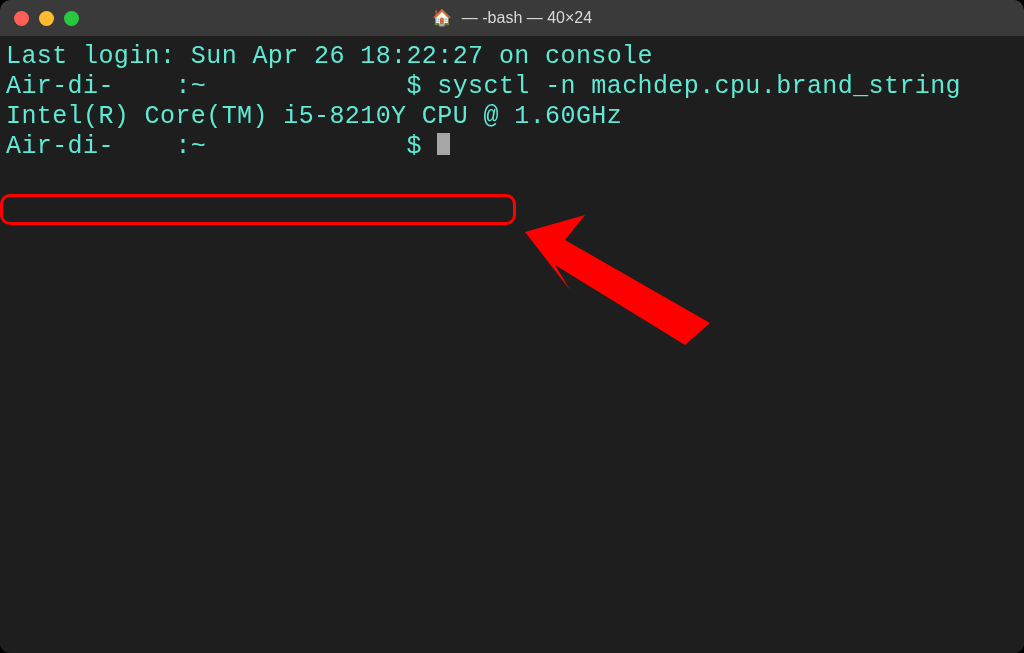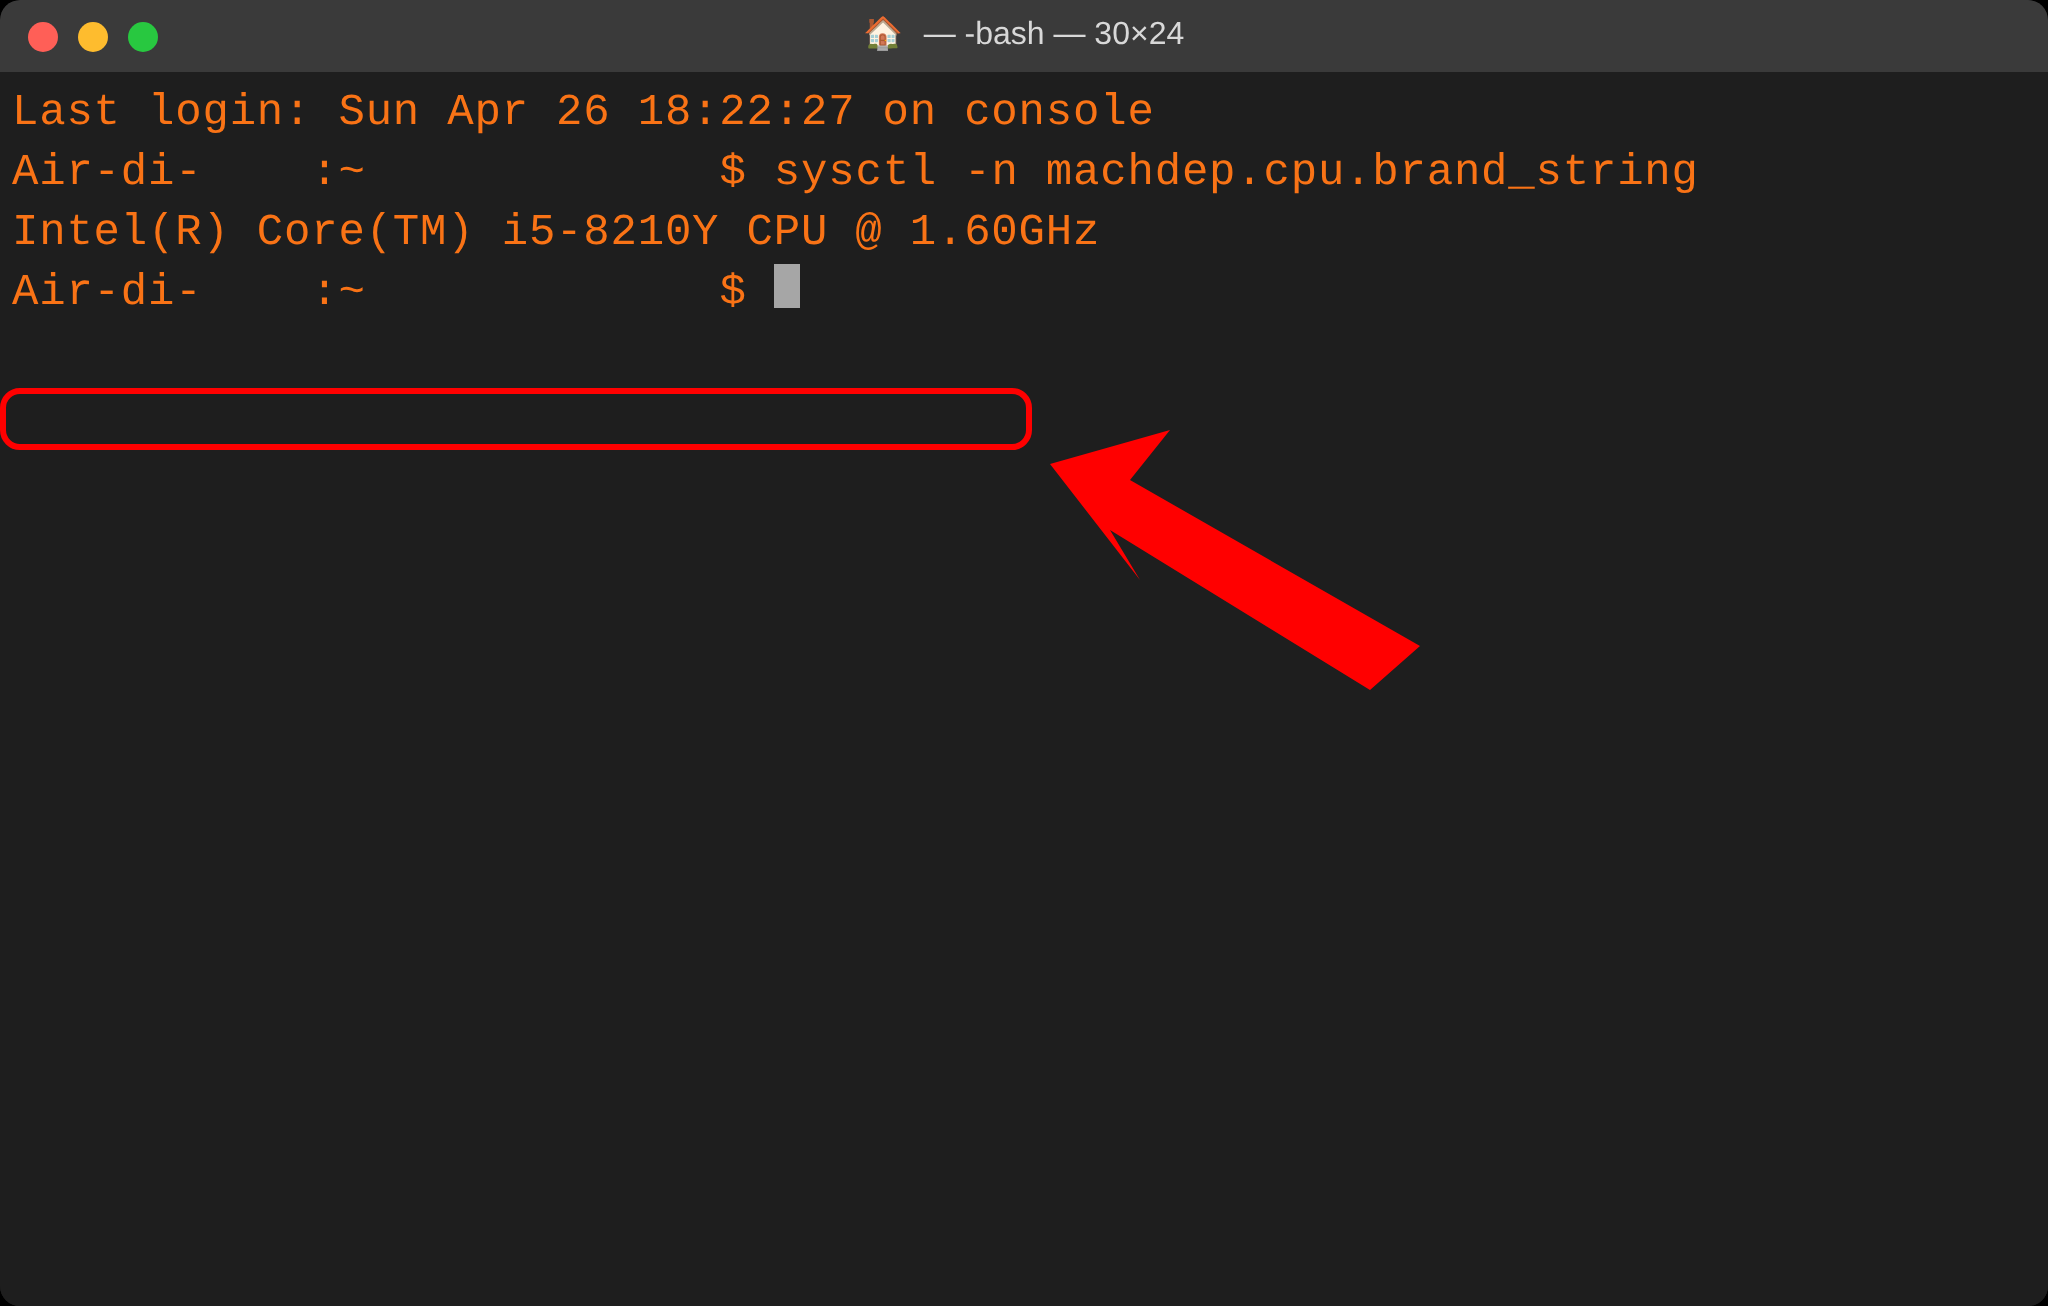--- a/index.html
+++ b/index.html
@@ -111,7 +111,7 @@
     </div>
     <div class="title">
       <span class="folder-icon">🏠</span>
-      <span>— -bash — 30×24</span>
+      <span>— -bash — 40×24</span>
     </div>
   </div>
 

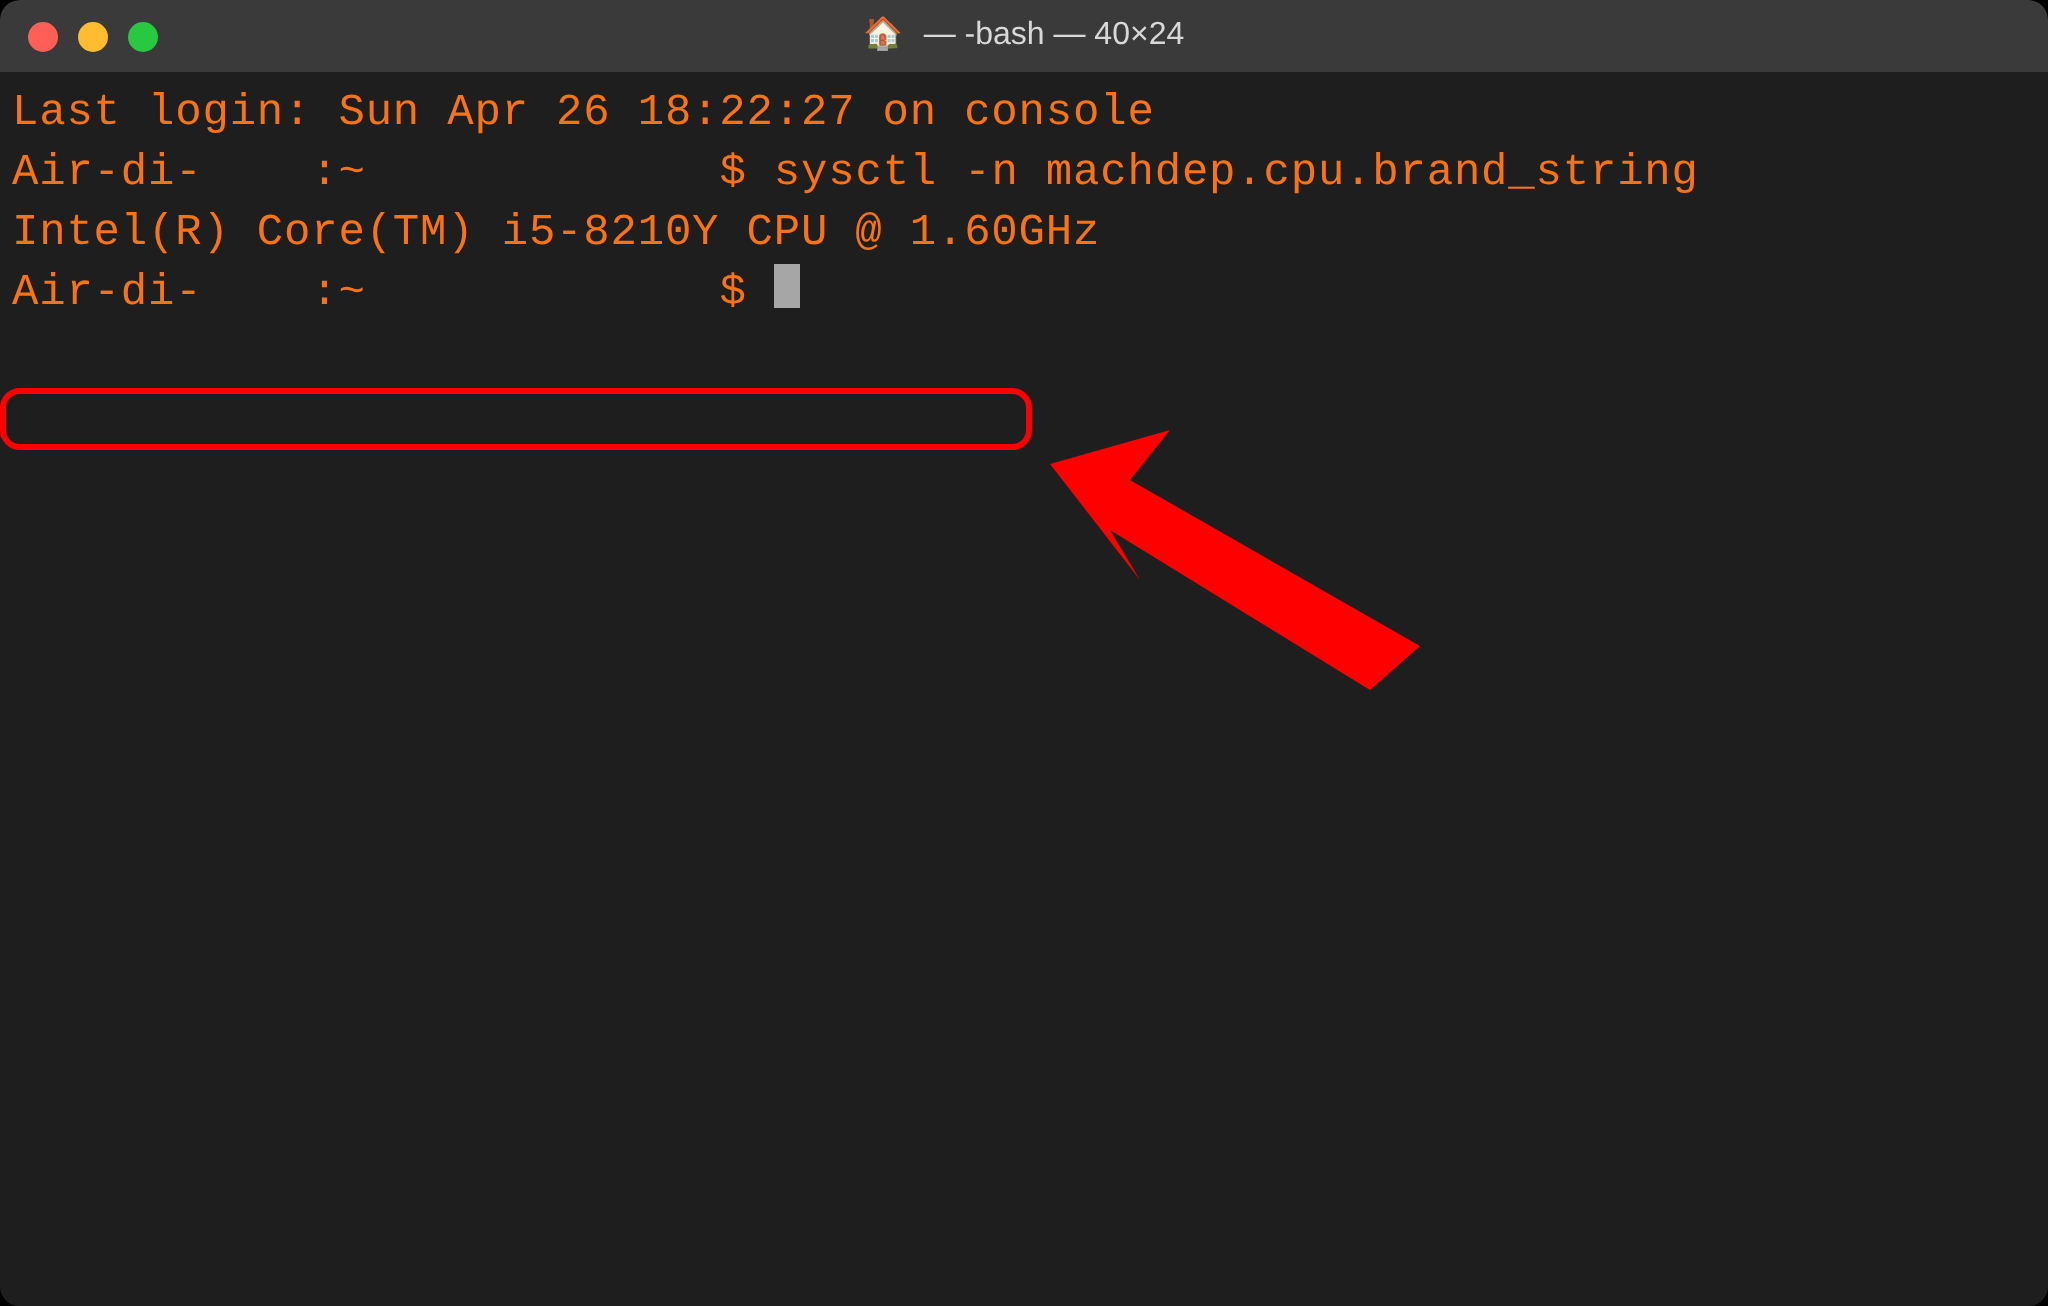--- a/index.html
+++ b/index.html
@@ -65,8 +65,8 @@
     right: 0;
     bottom: 0;
     padding: 6px 6px;
-    color: #f97316;
-    font-size: 22px;
+    color: #5eead4;
+    font-size: 25px;
     line-height: 30px;
     letter-spacing: 0.4px;
     white-space: pre;

